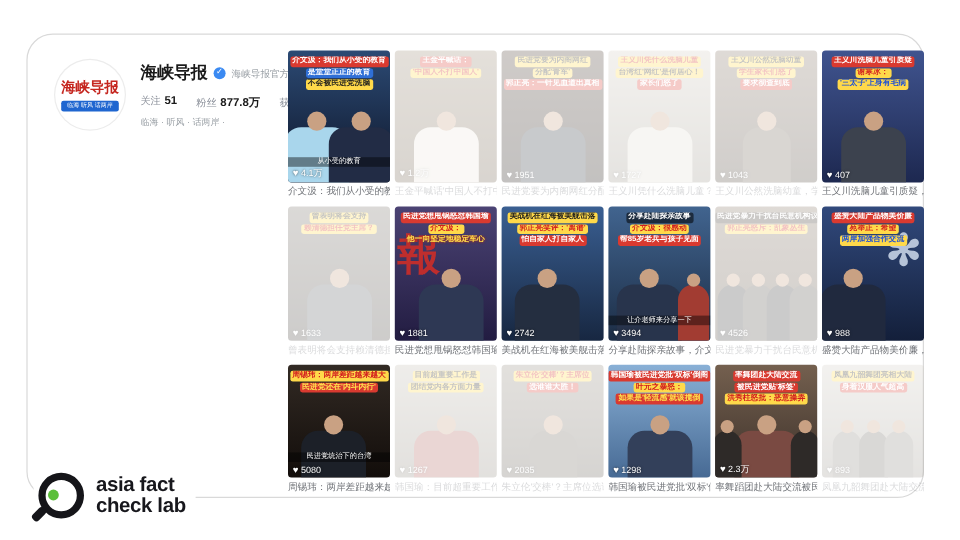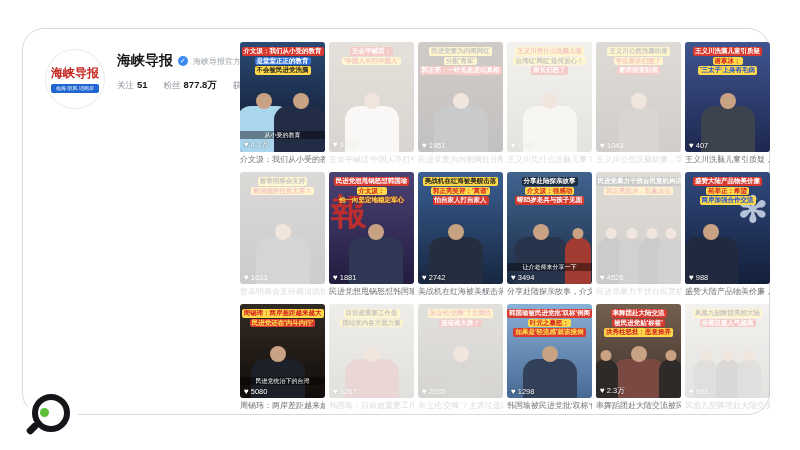--- a/index.html
+++ b/index.html
@@ -92,6 +92,7 @@
       <span class="stat"><span>粉丝</span><b>877.8万</b></span>
       <span class="stat"><span>获赞</span><b>1.3亿</b></span>
     </div>
+    <div class="sig">临海 · 听风 · 话两岸 ·</div>
   </div>
 </div>
 

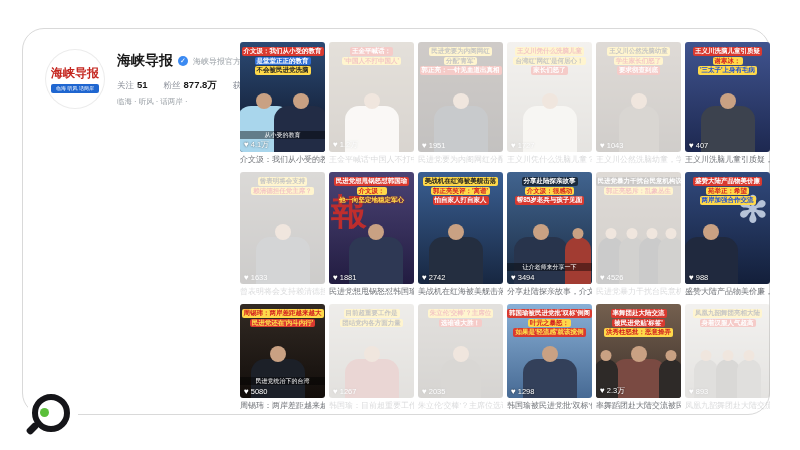--- a/index.html
+++ b/index.html
@@ -384,6 +384,10 @@
 
 <div class="afcl">
   <div class="mag"></div>
+  <div class="txt">
+    <div>asia fact</div>
+    <div>check lab</div>
+  </div>
 </div>
 
 </body></html>

